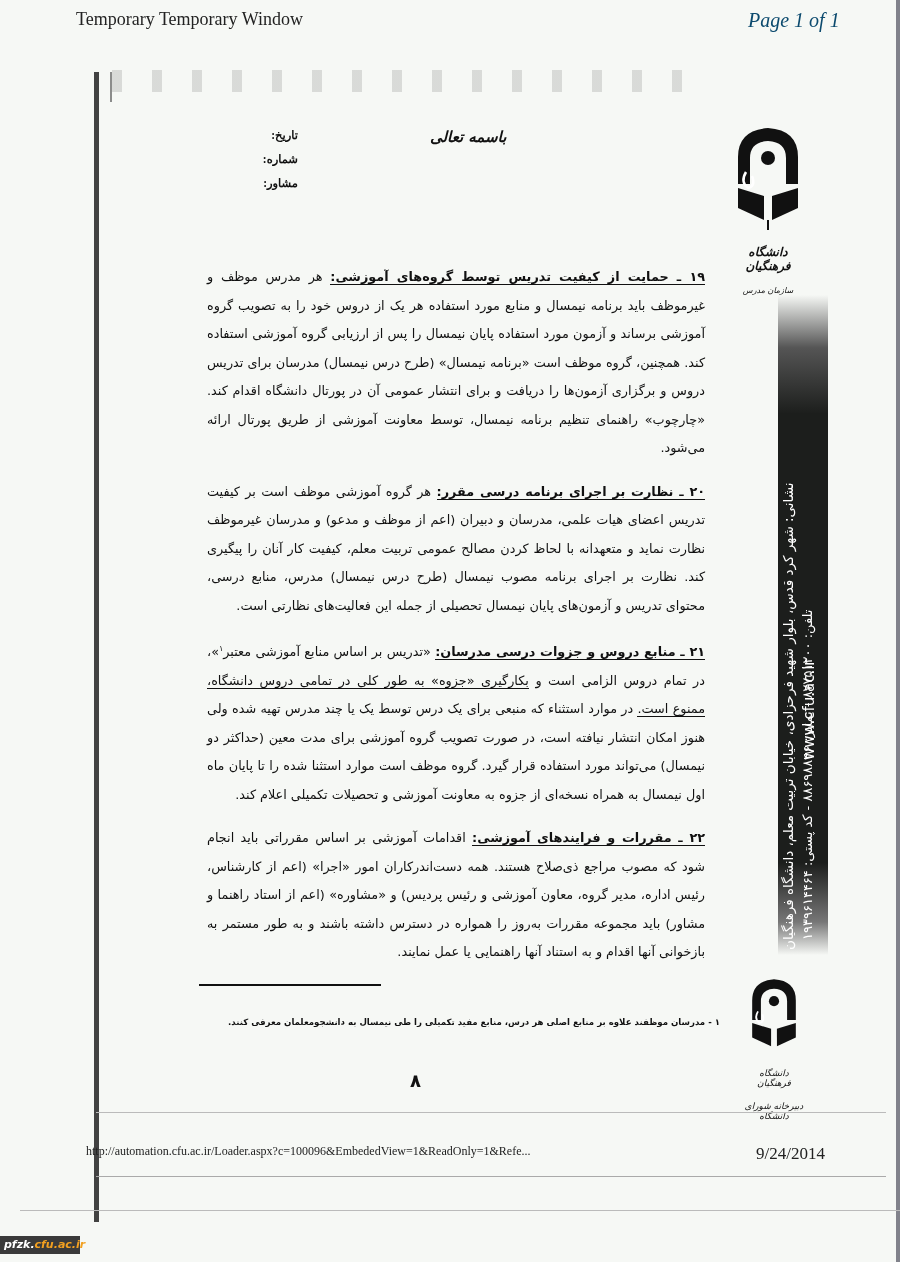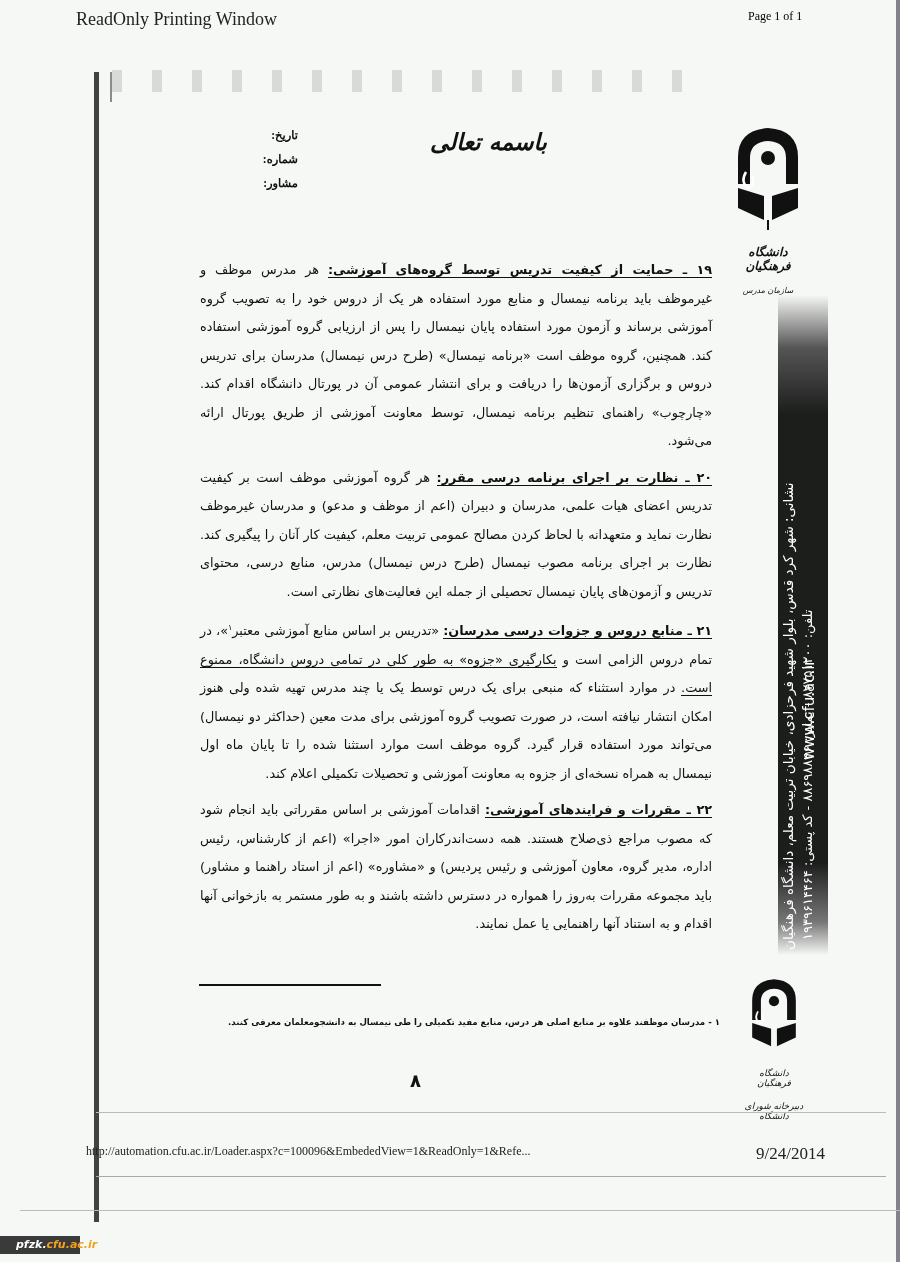--- a/index.html
+++ b/index.html
@@ -62,7 +62,7 @@
 <body>
 
 <div class="topbar">
-  <span class="win-title">ReadOnly Printing Window</span>
+  <span class="win-title">Temporary Temporary Window</span>
   <span class="page-num">Page 1 of 1</span>
 </div>
 

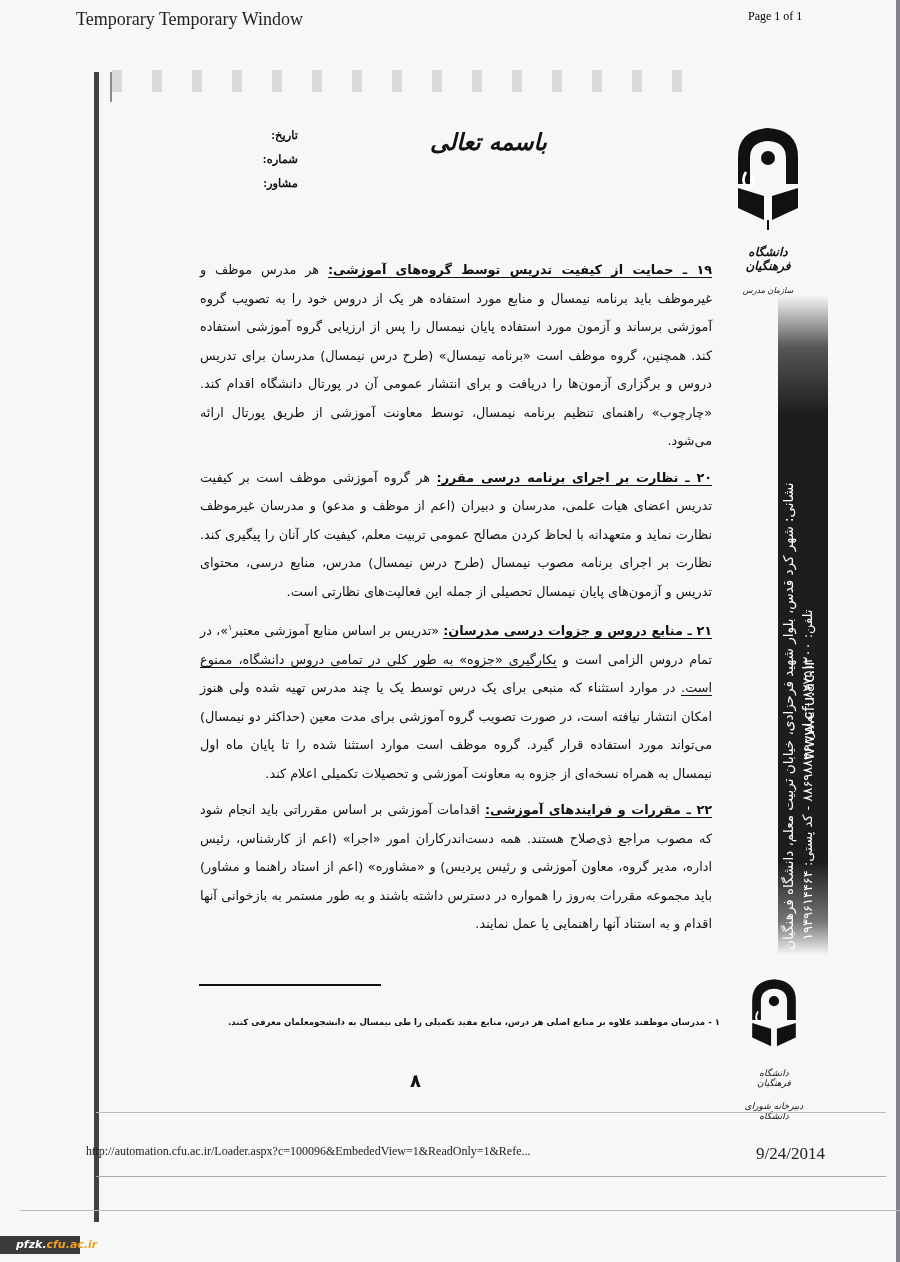--- a/index.html
+++ b/index.html
@@ -10,7 +10,7 @@
   }
   .topbar { position:absolute; left:0; top:0; width:900px; height:40px; }
   .win-title { position:absolute; left:76px; top:9px; font-family:"Liberation Serif", serif; font-size:18px; color:#222; }
-  .page-num { position:absolute; left:748px; top:9px; font-family:"Liberation Serif", serif; font-size:12px; color:#000000; }
+  .page-num { position:absolute; left:748px; top:9px; font-family:"Liberation Serif", serif; font-size:20px; color:#0c4a6e;font-style:italic; }
 
   .scan-left { position:absolute; left:94px; top:72px; width:5px; height:1150px; background:#222; opacity:.85; }
   .scan-left2 { position:absolute; left:110px; top:72px; width:2px; height:30px; background:#444; opacity:.6; }

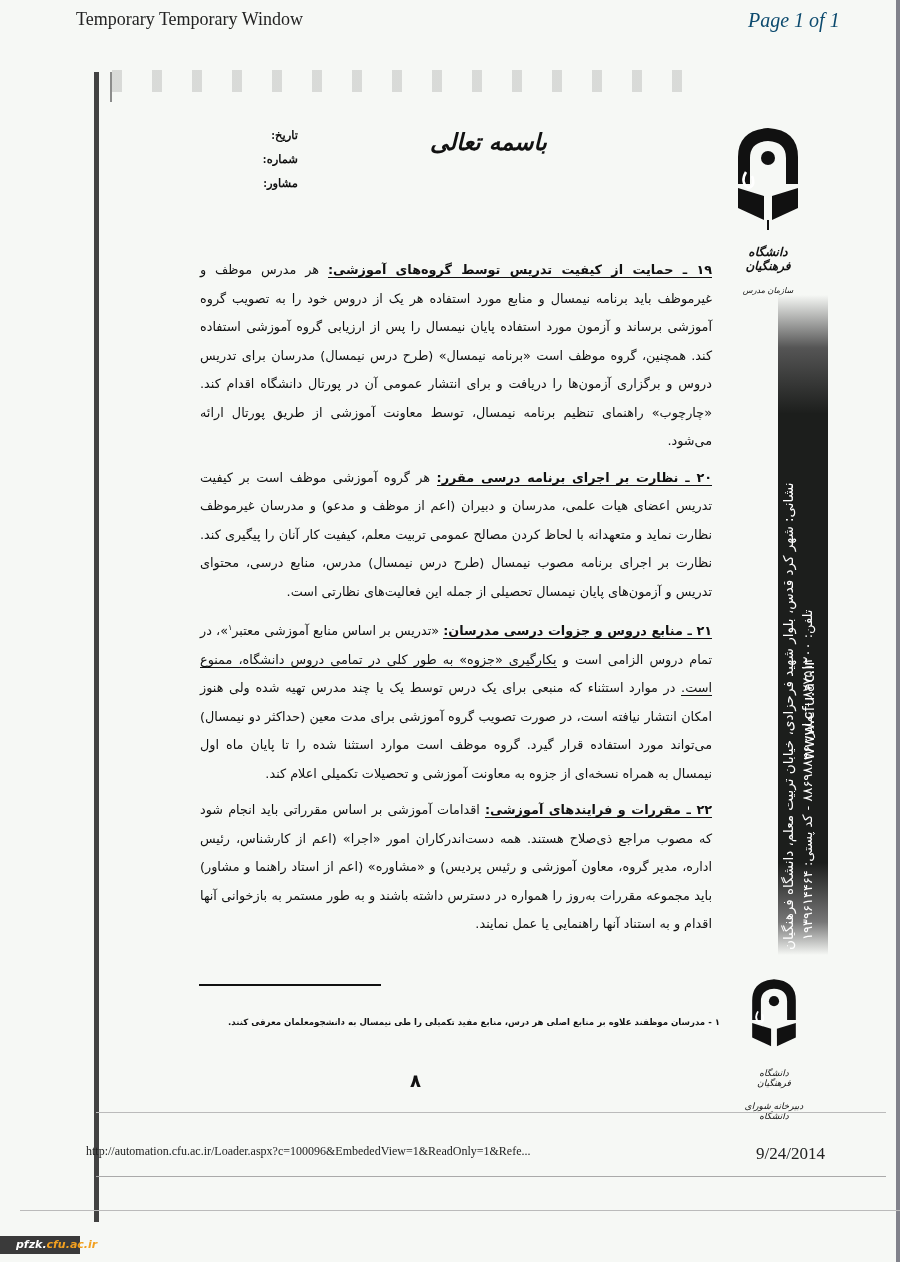--- a/index.html
+++ b/index.html
@@ -34,7 +34,7 @@
 
   .header-fields { position:absolute; left:250px; top:123px; direction:rtl; text-align:right; width:48px;
     font-family:Liberation Serif, serif; font-weight:bold; font-size:11.5px; color:#111; line-height:24px; }
-  .bismillah { position:absolute; left:430px; top:128px; font-size:23px; font-weight:bold; font-style:italic; color:#111;text-align:center; }
+  .bismillah { position:absolute; left:430px; top:128px; font-size:15px; font-weight:bold; font-style:italic; color:#111;text-align:center; }
 
   .body-text { position:absolute; left:192px; top:248px; width:528px; direction:rtl; text-align:justify;
     font-family:"DejaVu Sans", sans-serif; font-size:12.8px; line-height:28.5px; color:#111; }

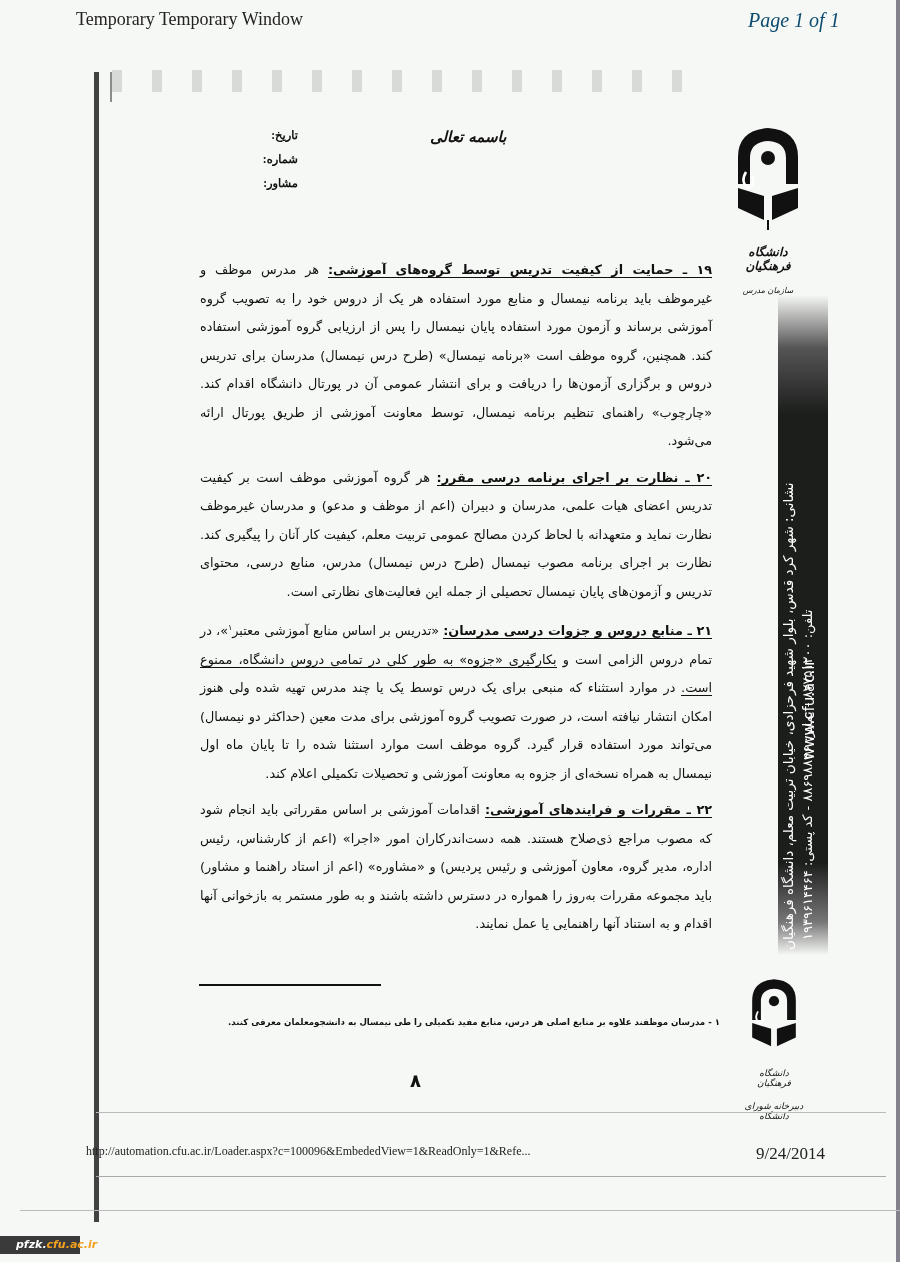--- a/index.html
+++ b/index.html
@@ -38,7 +38,7 @@
 
   .body-text { position:absolute; left:192px; top:248px; width:528px; direction:rtl; text-align:justify;
     font-family:"DejaVu Sans", sans-serif; font-size:12.8px; line-height:28.5px; color:#111; }
-  .body-text p { margin:8px; }
+  .body-text p { margin:15px; }
   .heading { font-weight:bold; border-bottom:1.3px solid #111; }
   .ul { border-bottom:1.3px solid #111; }
 

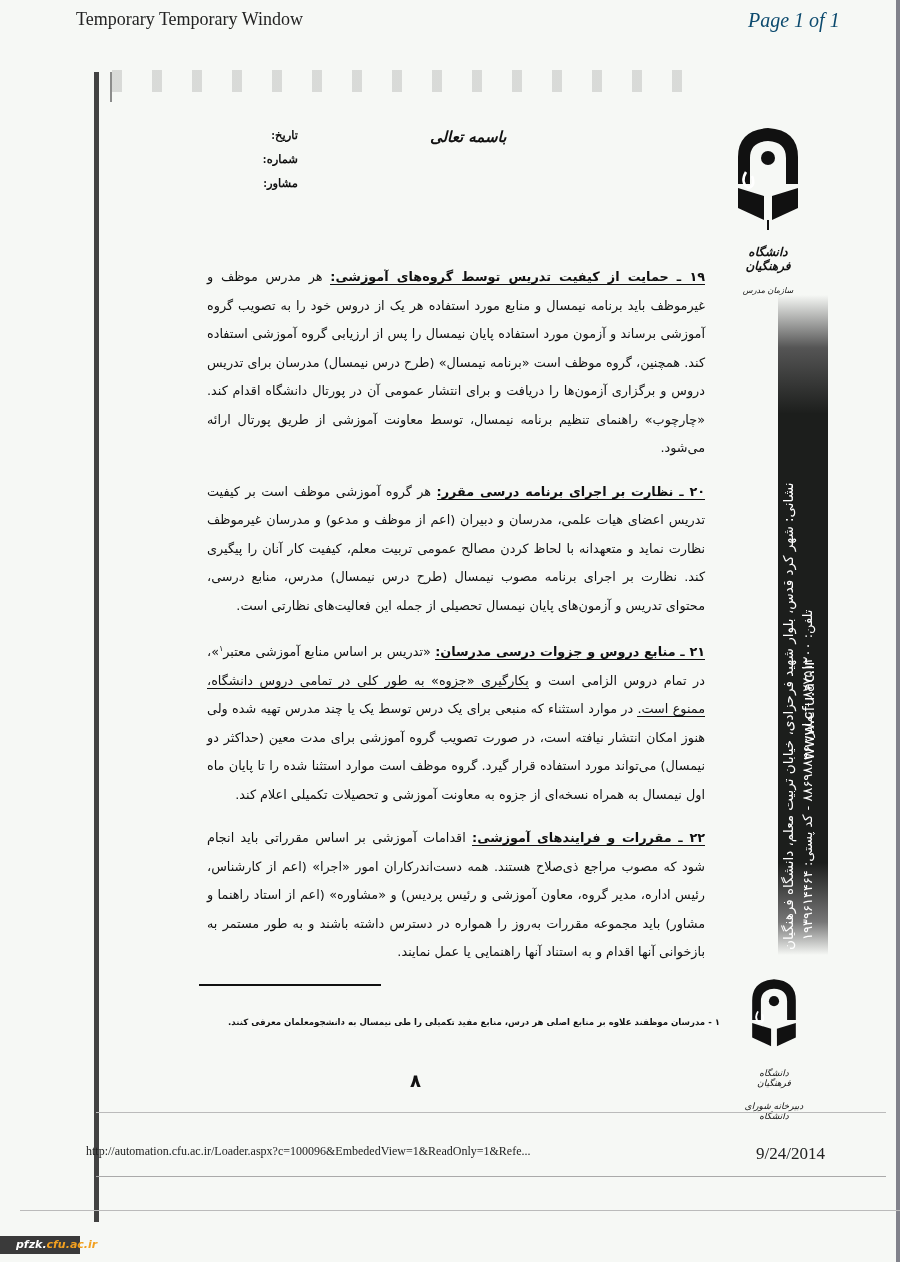--- a/index.html
+++ b/index.html
@@ -54,7 +54,7 @@
   .sep3 { position:absolute; left:20px; top:1210px; width:880px; height:1px; background:#bbb; }
 
   .watermark { position:absolute; left:0; top:1236px; width:80px; height:18px; background:#3a3a3a;
-    font-family:"DejaVu Sans", sans-serif; font-weight:bold; font-style:italic; font-size:11px; line-height:18px; padding-left:16px; box-sizing:border-box; }
+    font-family:"DejaVu Sans", sans-serif; font-weight:bold; font-style:italic; font-size:11px; line-height:18px; padding-left:4px; box-sizing:border-box; }
   .watermark .wm-a { color:#fff; }
   .watermark .wm-b { color:#f2a020; }
 </style>

